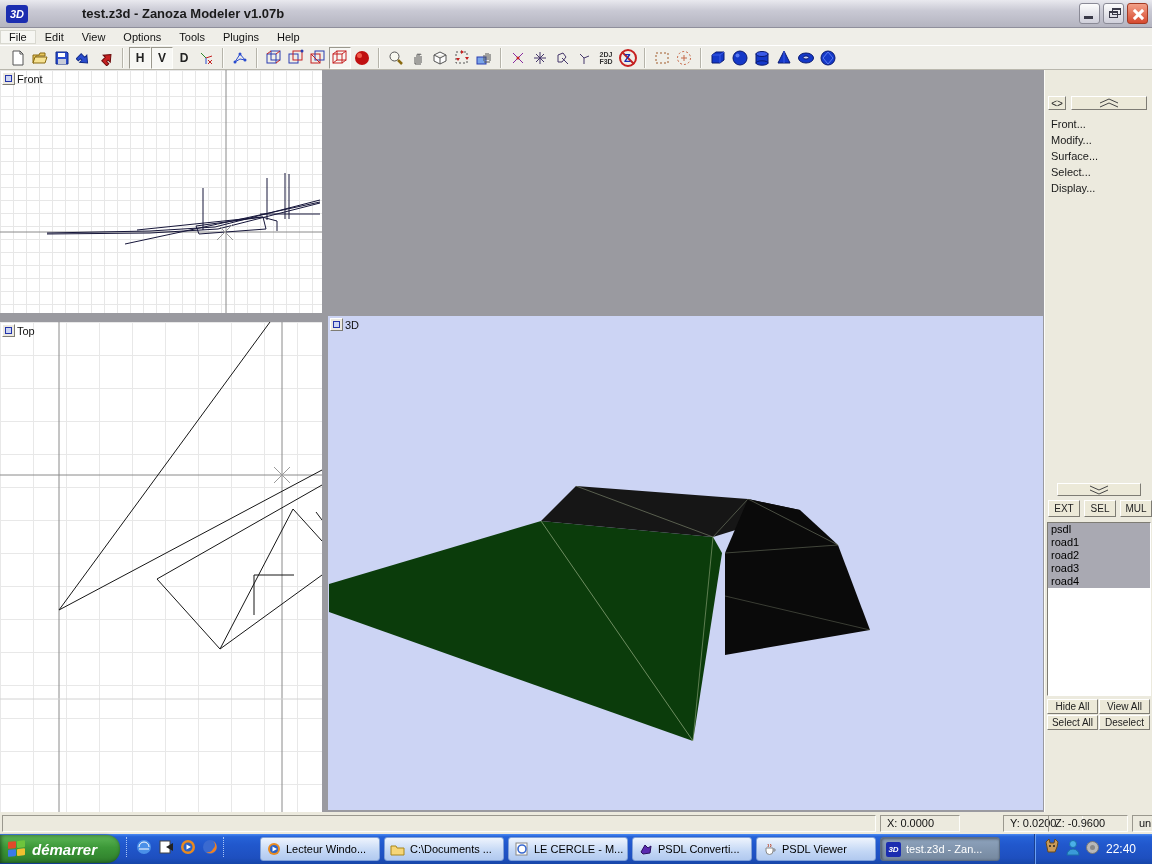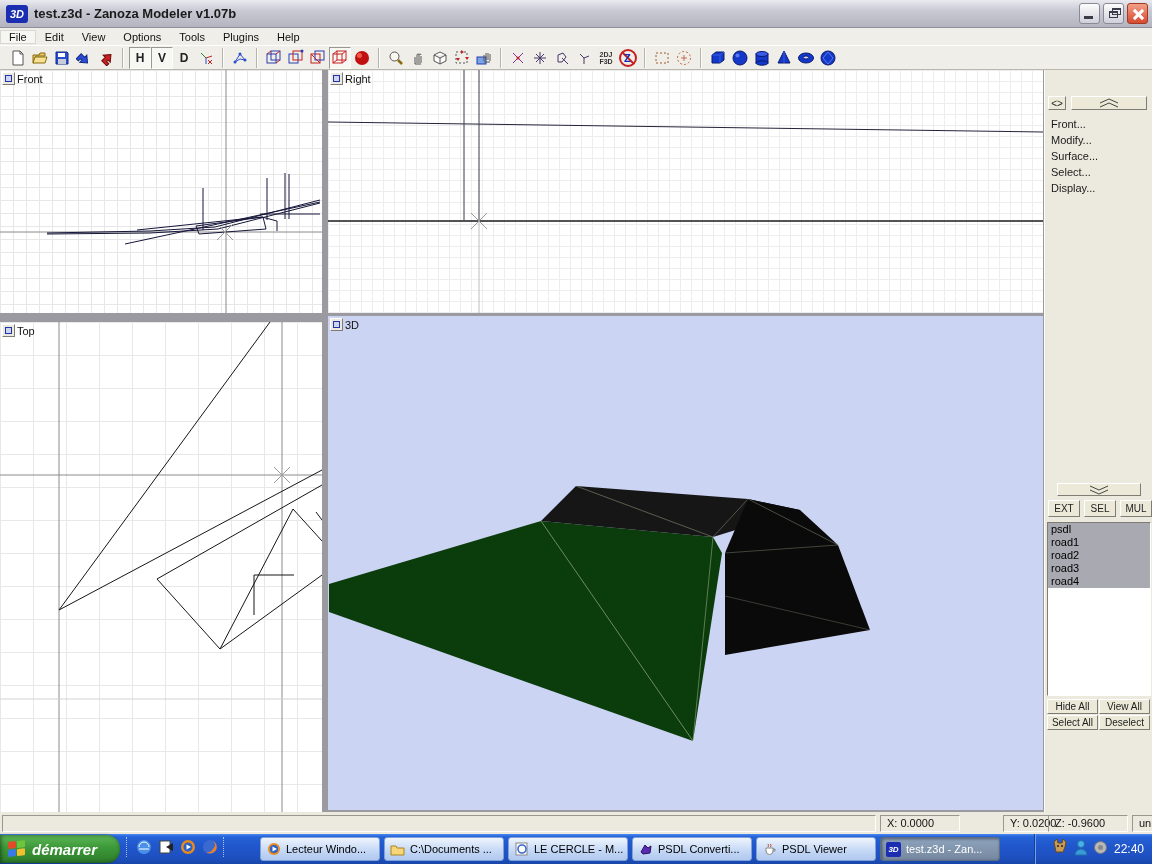--- a/index.html
+++ b/index.html
@@ -13,7 +13,7 @@
   .app-logo { width:22px; height:18px; margin:0 6px 0 2px; background:#1b2db0; color:#fff;
     font-weight:bold; font-style:italic; font-size:11px; display:flex; align-items:center; justify-content:center;
     border-radius:3px; }
-  .title-text { font-size:13px; font-weight:bold; color:#1a1a1a; flex:1; }
+  .title-text { font-size:13px; font-weight:bold; color:#1a1a1a; flex:1;margin-left:48px; }
   .winbtns { display:flex; gap:3px; }
   .winbtn { width:21px; height:21px; border:1px solid #8a8a96; border-radius:3px;
     background:linear-gradient(#fdfdfd,#cfcfda); position:relative; }

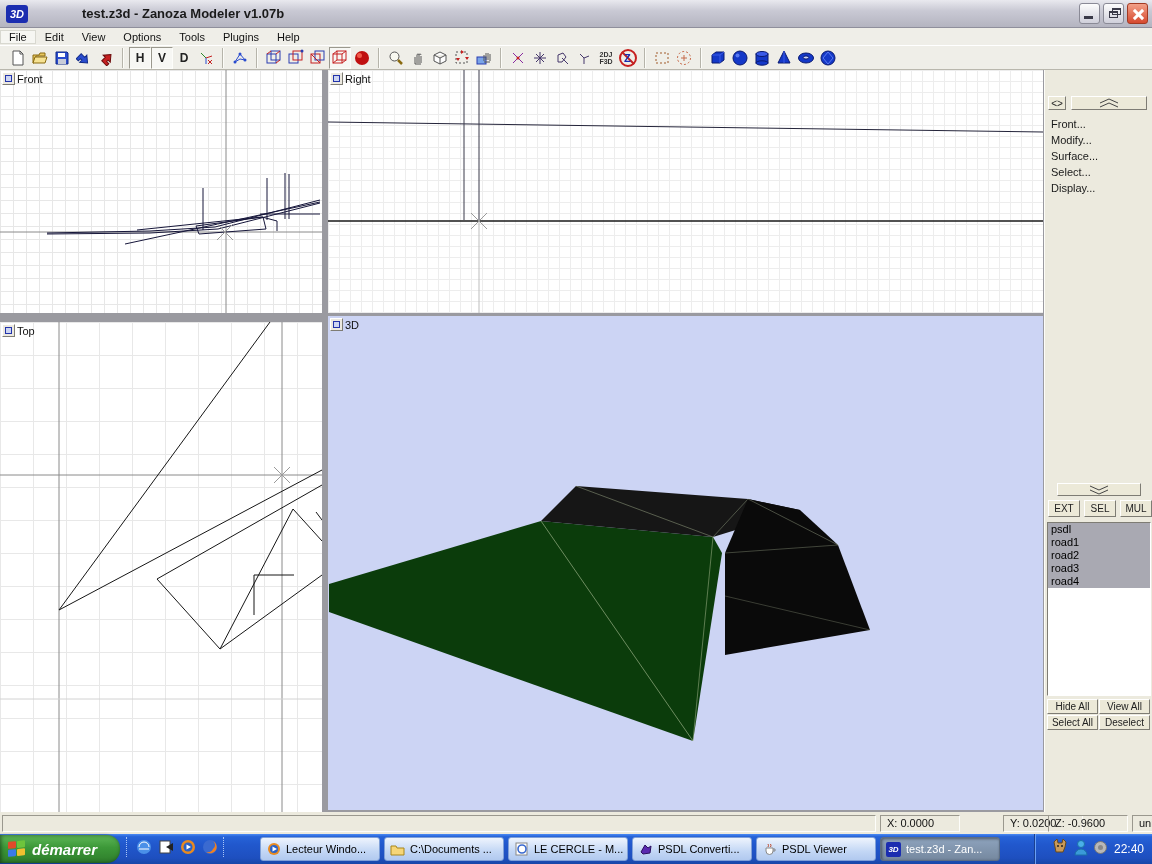--- a/index.html
+++ b/index.html
@@ -387,23 +387,6 @@
       </div>
     </div>
 
-    <div class="vp vp-right">
-      <svg width="715" height="243">
-        <line x1="0" y1="52" x2="715" y2="62" stroke="#24243a"></line>
-        <line x1="0" y1="151" x2="715" y2="151" stroke="#1a1a1a" stroke-width="1.4"></line>
-        <line x1="136" y1="0" x2="136" y2="150" stroke="#3a3a4a"></line>
-        <line x1="151" y1="0" x2="151" y2="151" stroke="#3a3a4a"></line>
-        <line x1="151" y1="151" x2="151" y2="243" stroke="#bdbdbd"></line>
-        <g stroke="#9a9a9a">
-          <line x1="143" y1="143" x2="159" y2="159"></line>
-          <line x1="159" y1="143" x2="143" y2="159"></line>
-        </g>
-      </svg>
-      <div class="vp-label">
-        <div class="vp-btn"></div>
-        <span>Right</span>
-      </div>
-    </div>
 
     <div class="vp vp-top">
       <svg width="322" height="492">

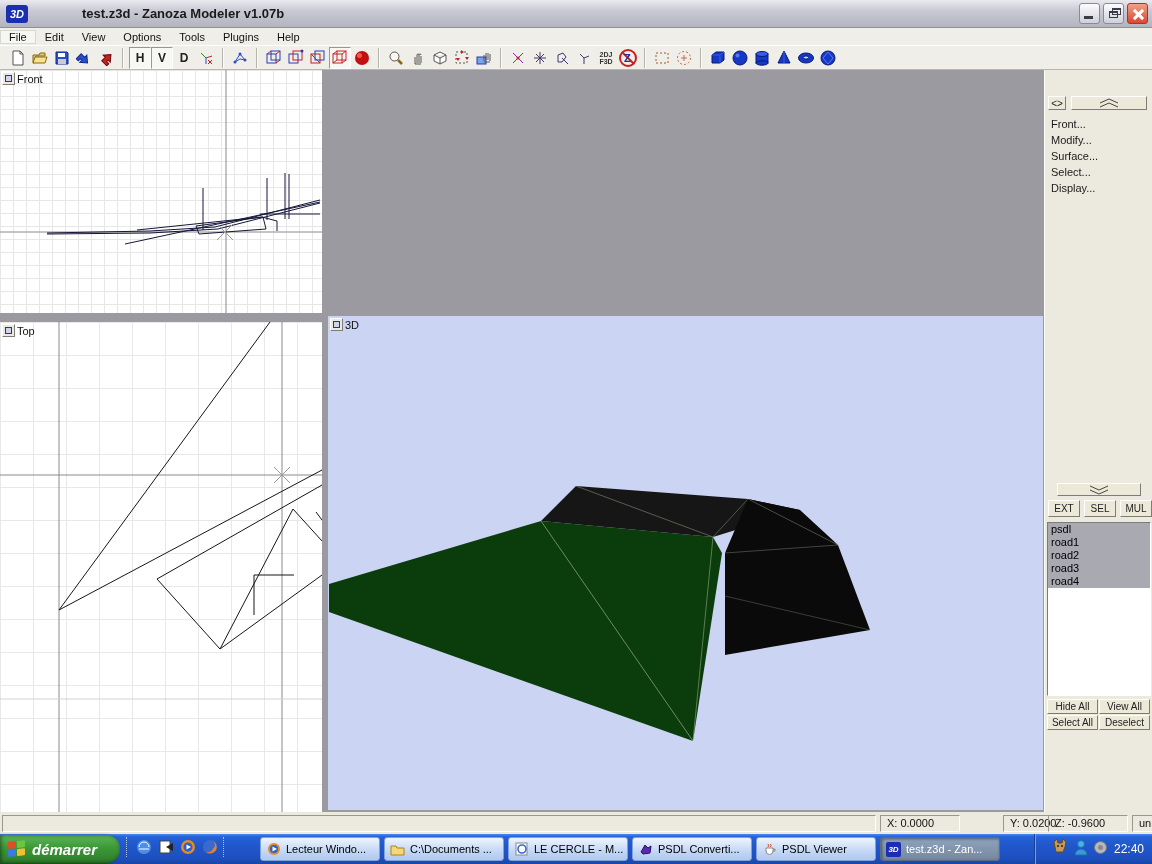--- a/index.html
+++ b/index.html
@@ -102,7 +102,7 @@
   .ticon { width:15px; height:15px; flex:0 0 15px; border-radius:2px; display:flex; align-items:center; justify-content:center; }
   .tray { position:absolute; right:0; top:0; height:30px; width:118px;
     background:linear-gradient(#4a8af4 0%,#2663d8 9%,#2158cd 35%,#1e4fbf 80%,#1746a8 100%);
-    border-left:1px solid #1b3f8f; box-shadow:1px 0 0 #6aa0f5 inset; display:flex; align-items:center; gap:4px; padding-left:16px; }
+    border-left:1px solid #1b3f8f; box-shadow:1px 0 0 #6aa0f5 inset; display:flex; align-items:center; gap:4px; padding-left:8px; }
   .clock { color:#fff; font-size:12px; margin-left:2px; }
 </style>
 </head>

